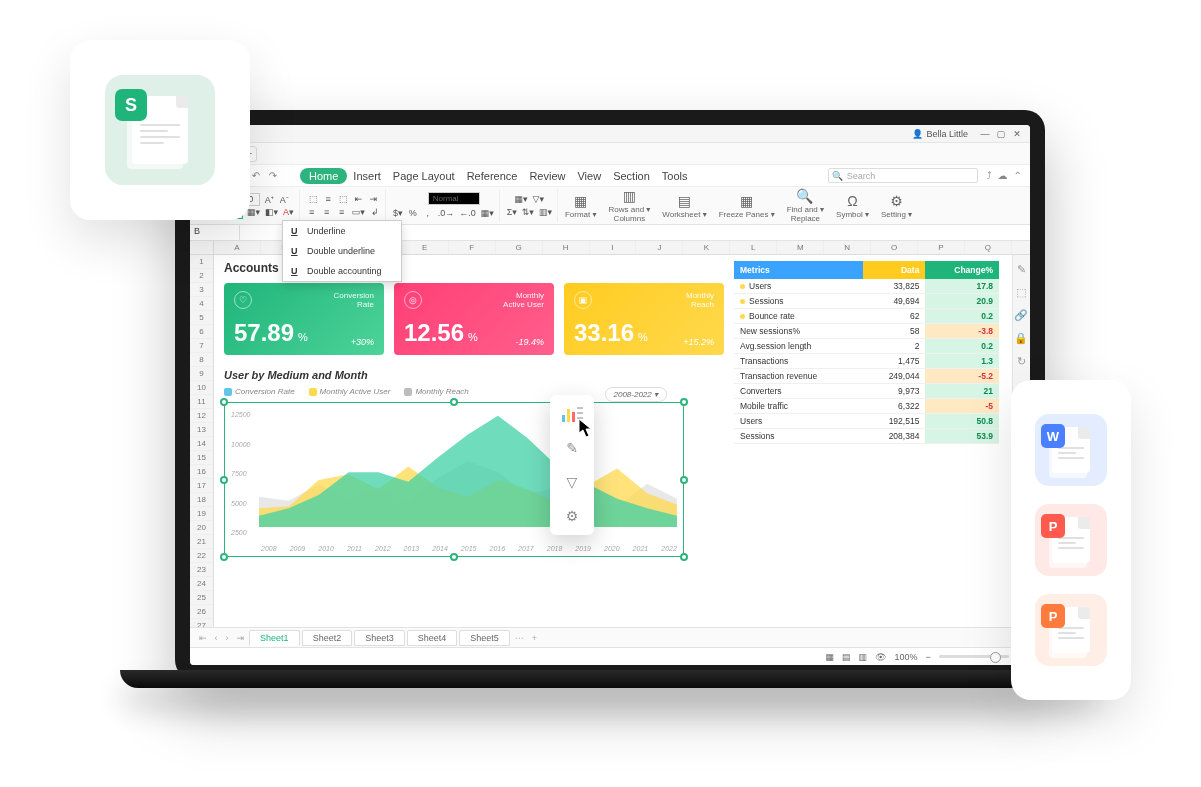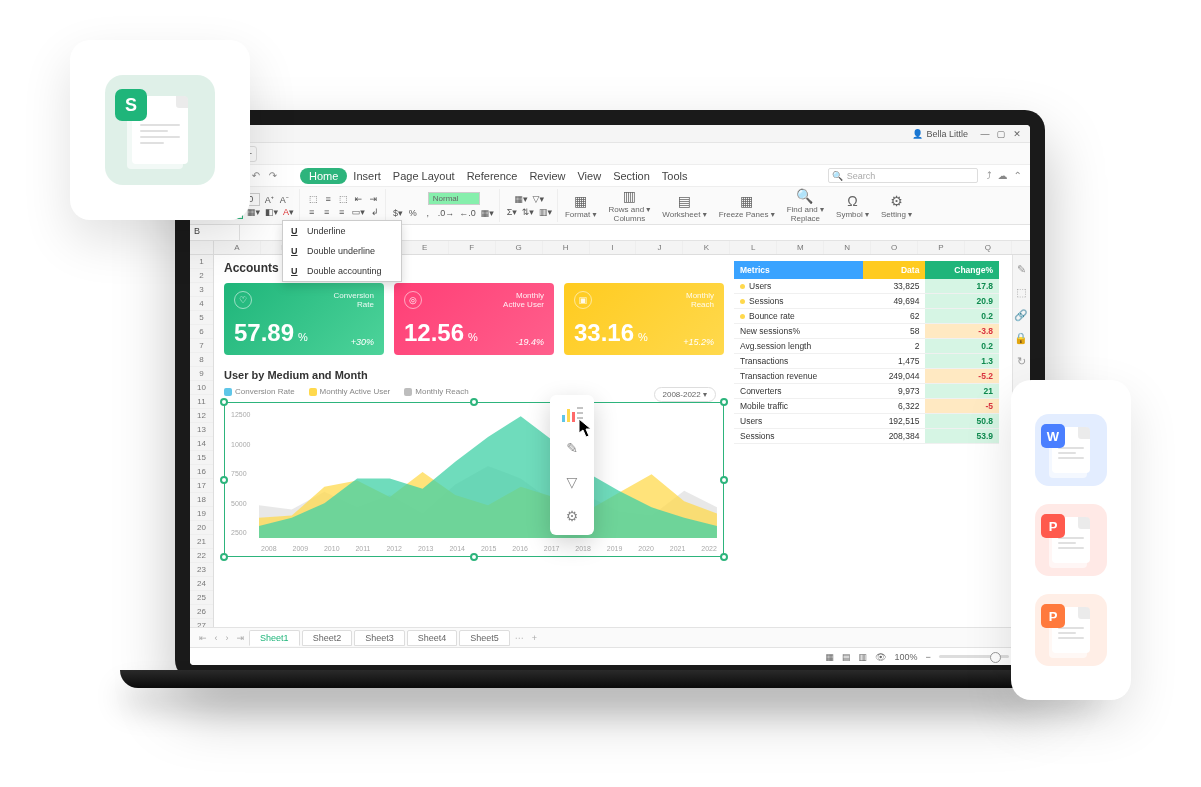--- a/index.html
+++ b/index.html
@@ -36,7 +36,7 @@
 .rb-btn { min-width:12px; height:13px; display:inline-flex; align-items:center; justify-content:center; border:1px solid transparent; color:#555; font-size:9px;}
 .rb-big { display:flex; flex-direction:column; align-items:center; justify-content:center; padding:0 5px; gap:1px; }
 .rb-big .ic { font-size:14px; }
-.normal-box { border:1px solid #ccc; padding:1px 20px 1px 4px; font-size:8px; background:#86efac;margin-left:21px; }
+.normal-box { border:1px solid #ccc; padding:1px 20px 1px 4px; font-size:8px; background:#000000;margin-left:21px; }
 
 
 .dropdown { position: absolute; left: 282px; top: 220px; width: 120px; background: #fff; border: 1px solid #ccc; box-shadow: 0 4px 10px rgba(0,0,0,.15); z-index: 20; }

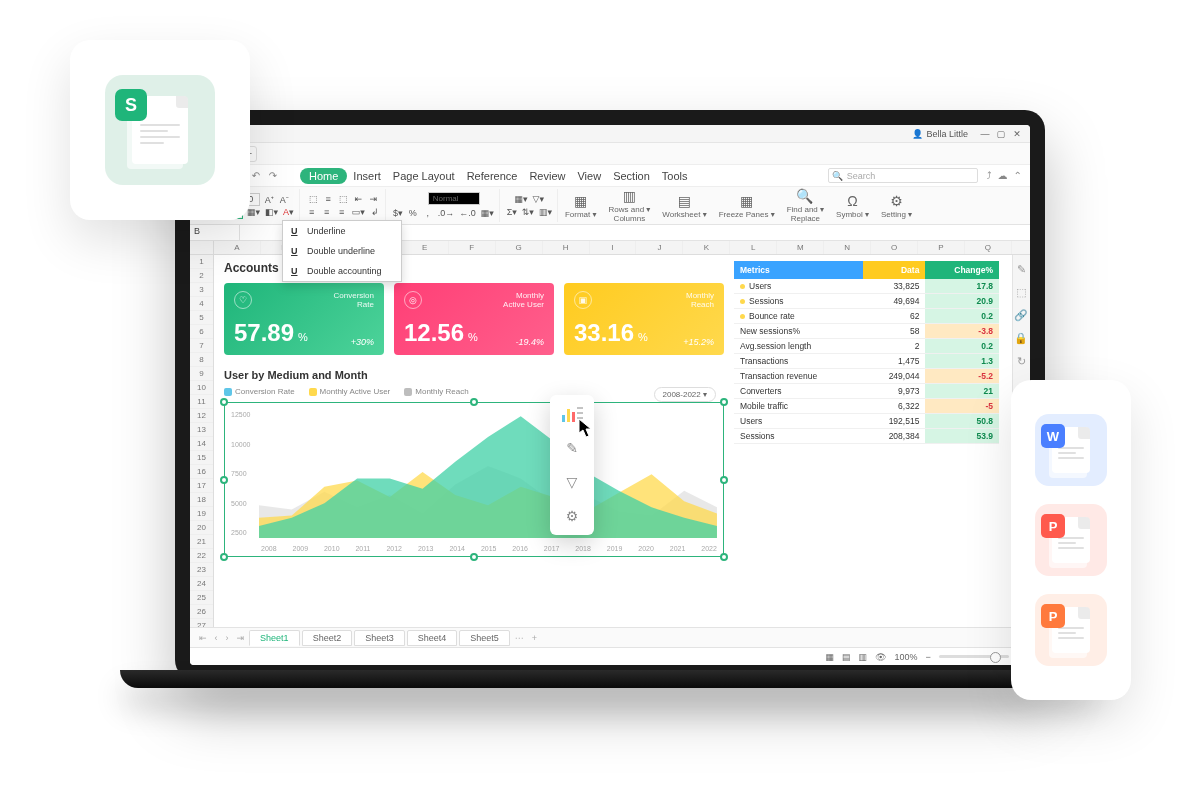--- a/index.html
+++ b/index.html
@@ -92,7 +92,7 @@
 .legend { display:flex; gap:14px; font-size:8px; color:#888; margin-bottom:6px;}
 .legend span i { display:inline-block; width:8px; height:8px; border-radius:2px; margin-right:3px; vertical-align:middle;}
 .range-pill { position:absolute; right:8px; top:0; border:1px solid #ddd; border-radius:10px; padding:2px 8px; font-size:8px; color:#666;}
-.chart-wrap { position:relative; width: 500px; }
+.chart-wrap { position:relative; width: 460px; font-style: italic; }
 .chart-box { position:relative; height: 155px; border:1px solid #2db47c; }
 .handle { position:absolute; width:8px; height:8px; background:#fff; border:2px solid #2db47c; border-radius:50%; }
 .tl{top:-5px;left:-5px}.tr{top:-5px;right:-5px}.bl{bottom:-5px;left:-5px}.br{bottom:-5px;right:-5px}

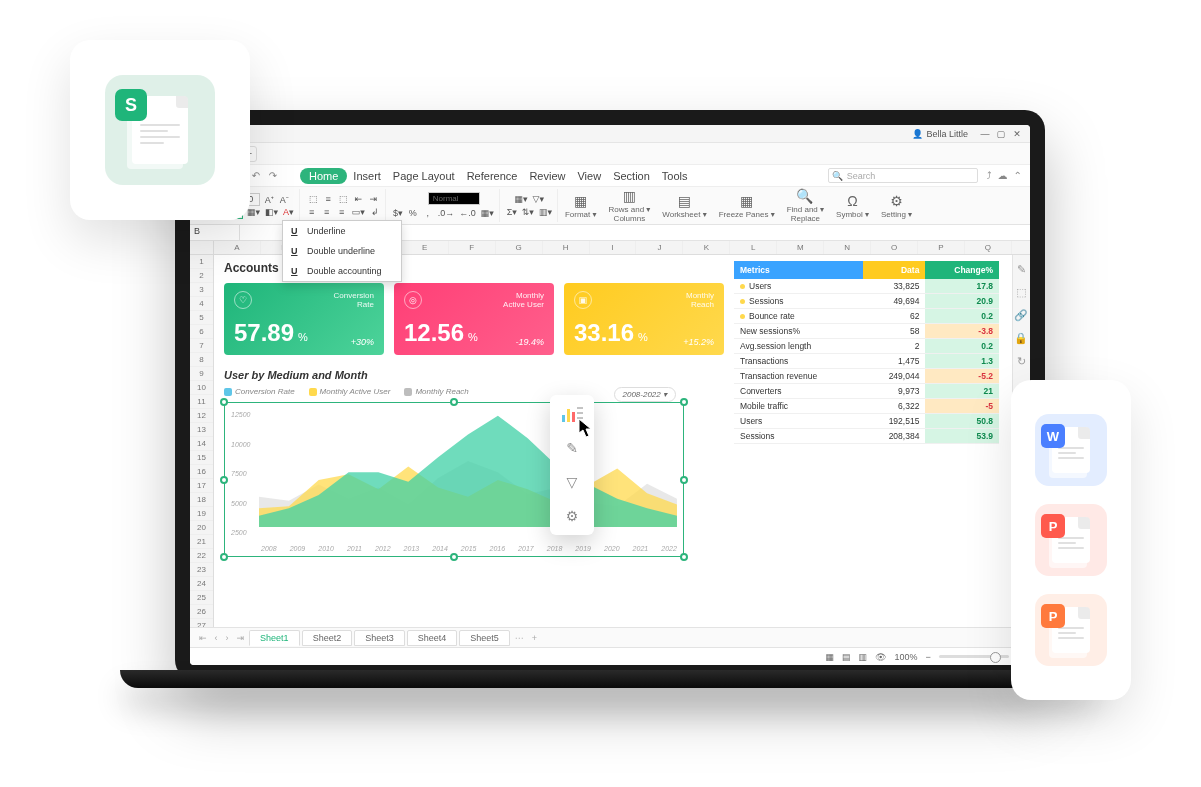--- a/index.html
+++ b/index.html
@@ -91,7 +91,7 @@
 .chart-title { font-size: 11px; font-weight:600; margin-bottom:6px; }
 .legend { display:flex; gap:14px; font-size:8px; color:#888; margin-bottom:6px;}
 .legend span i { display:inline-block; width:8px; height:8px; border-radius:2px; margin-right:3px; vertical-align:middle;}
-.range-pill { position:absolute; right:8px; top:0; border:1px solid #ddd; border-radius:10px; padding:2px 8px; font-size:8px; color:#666;}
+.range-pill { position:absolute; right:17px; top:0; border:1px solid #ddd; border-radius:10px; padding:2px 8px; font-size:8px; color:#666;}
 .chart-wrap { position:relative; width: 460px; font-style: italic; }
 .chart-box { position:relative; height: 155px; border:1px solid #2db47c; }
 .handle { position:absolute; width:8px; height:8px; background:#fff; border:2px solid #2db47c; border-radius:50%; }

